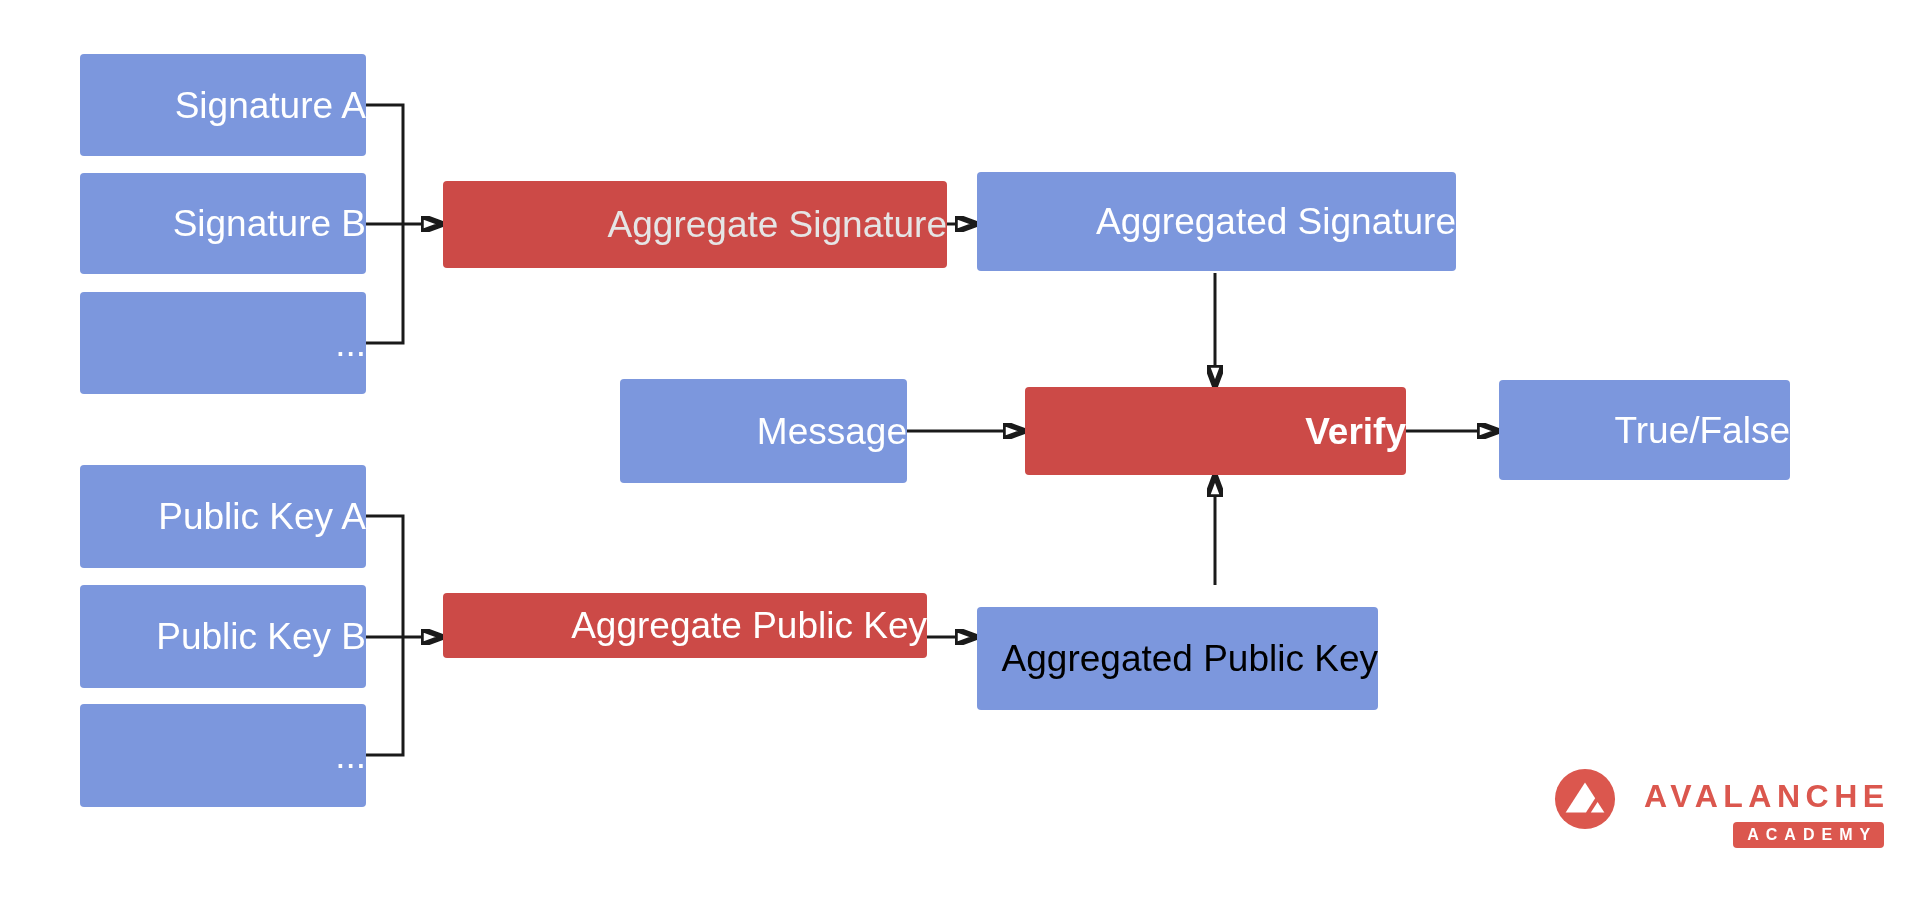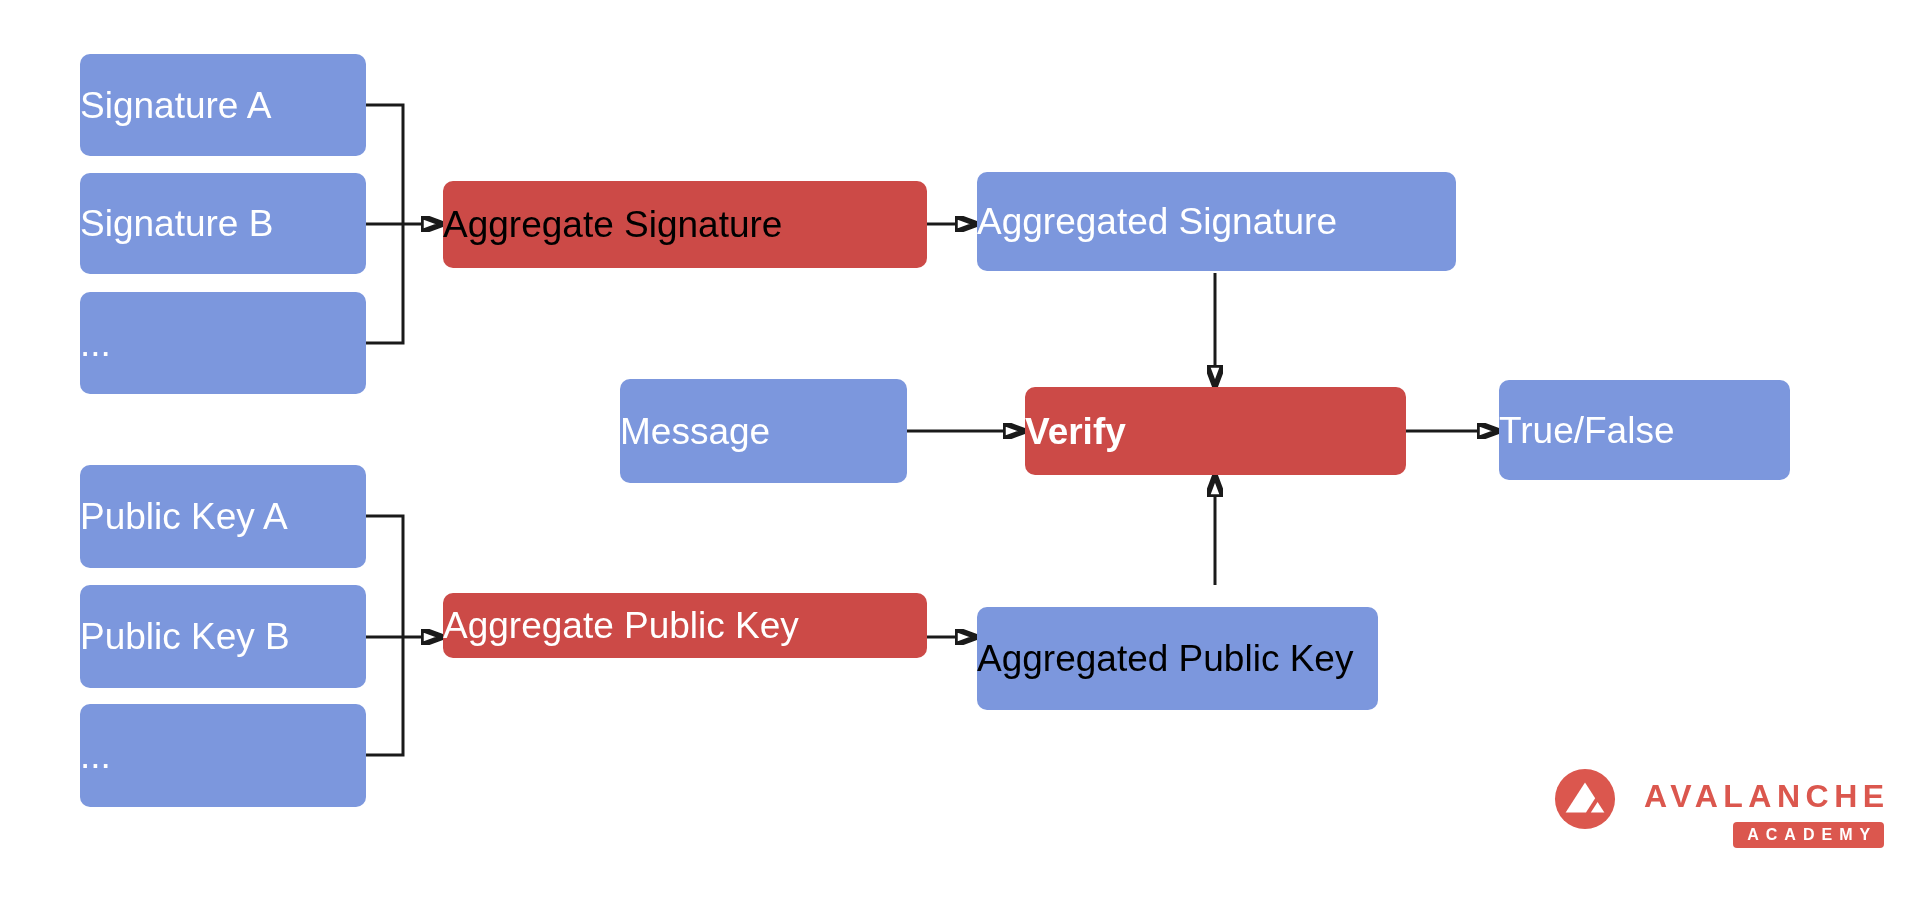--- a/index.html
+++ b/index.html
@@ -10,7 +10,7 @@
   .connectors{position:absolute;left:0;top:0;width:1920px;height:904px;}
   .connectors path{stroke:#1a1a1a;stroke-width:3;fill:none;}
   .node{
-    position:absolute;border-radius:10px;display:flex;align-items:center;justify-content:flex-start;
+    position:absolute;border-radius:4px;display:flex;align-items:center;justify-content:flex-end;
     color:#ffffff;font-size:37px;line-height:1;white-space:nowrap;
   }
   .node[data-node="verify"]{font-weight:700;}

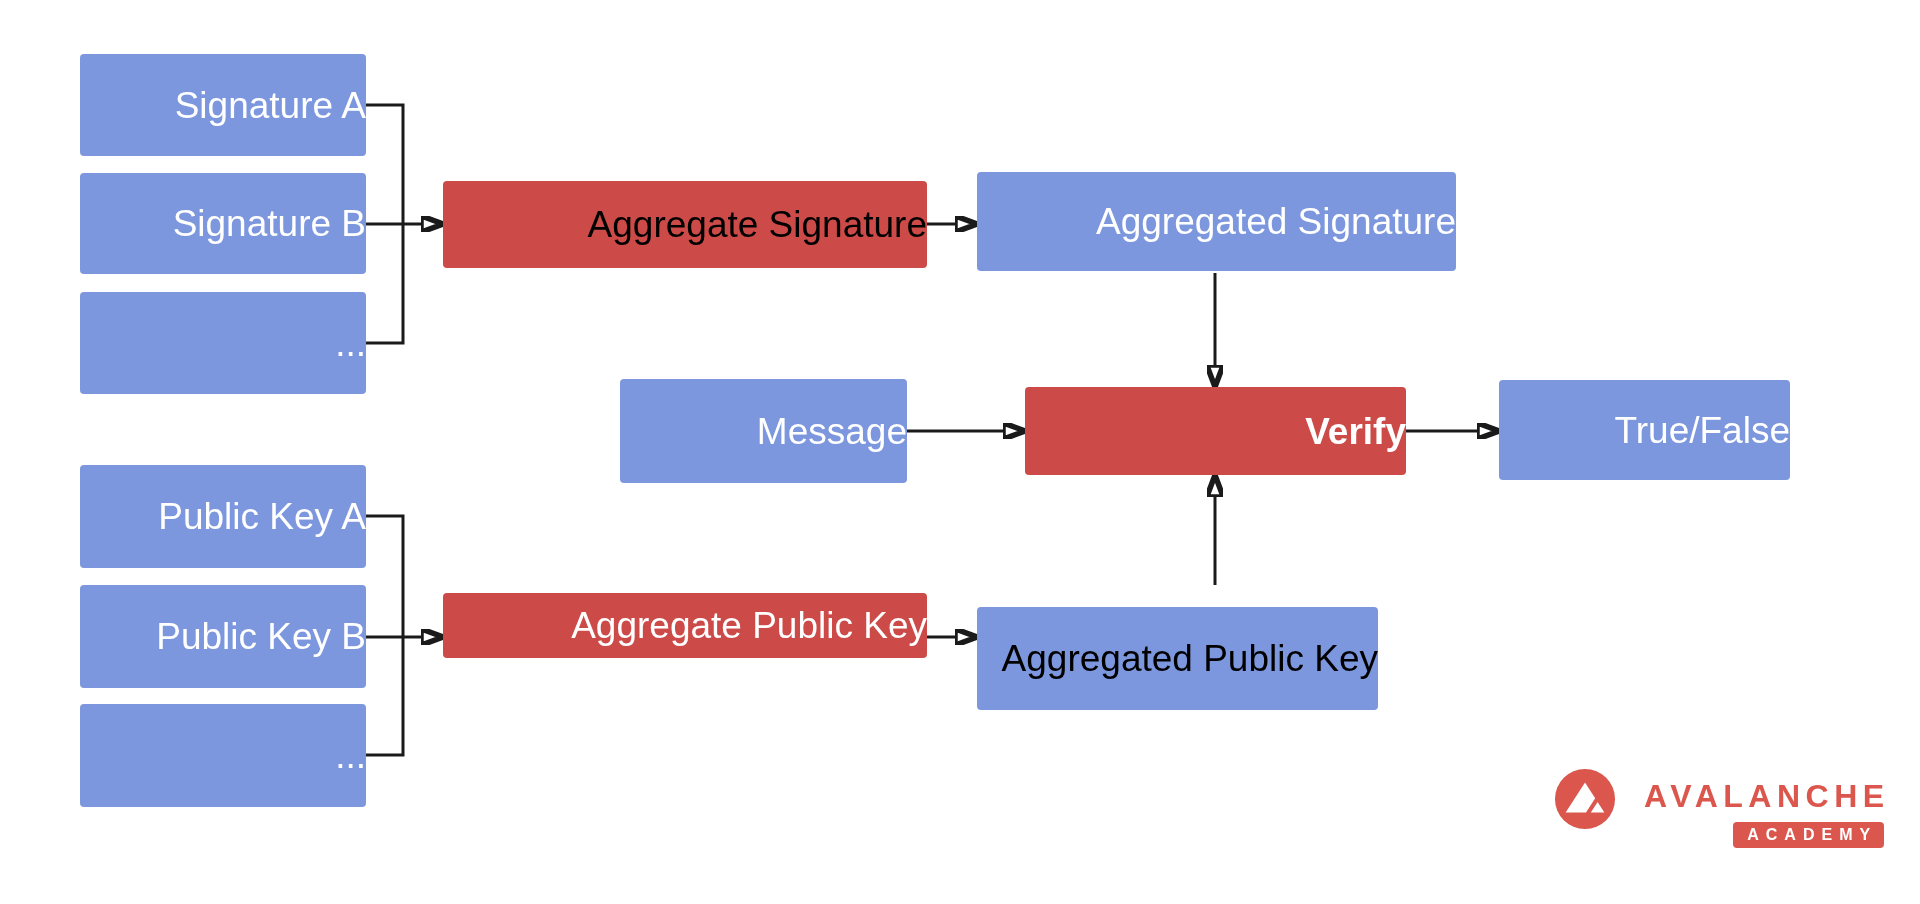--- a/index.html
+++ b/index.html
@@ -60,7 +60,7 @@
     <span>...</span>
   </div>
 
-  <div class="node" style="left: 443px; top: 181px; width: 484px; height: 87px; background: rgb(204, 74, 71); color: #000000;" data-node="aggregate_signature">
+  <div class="node" style="left: 443px; top: 181px; width: 484px; height: 87px; background: rgb(204, 74, 71); color: #e5e5e5; padding-left: 20px;" data-node="aggregate_signature">
     <span>Aggregate Signature</span>
   </div>
   <div class="node" style="left: 977px; top: 172px; width: 479px; height: 99px; background: rgb(124, 151, 221); color: rgb(255, 255, 255);" data-node="aggregated_signature">

